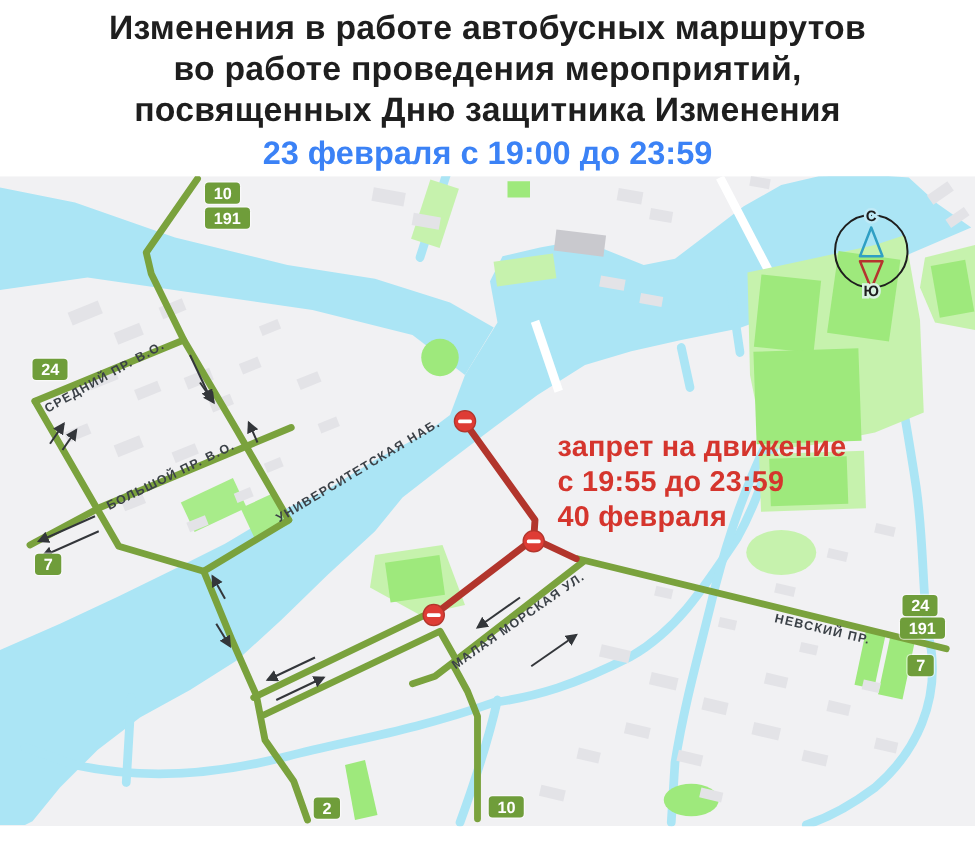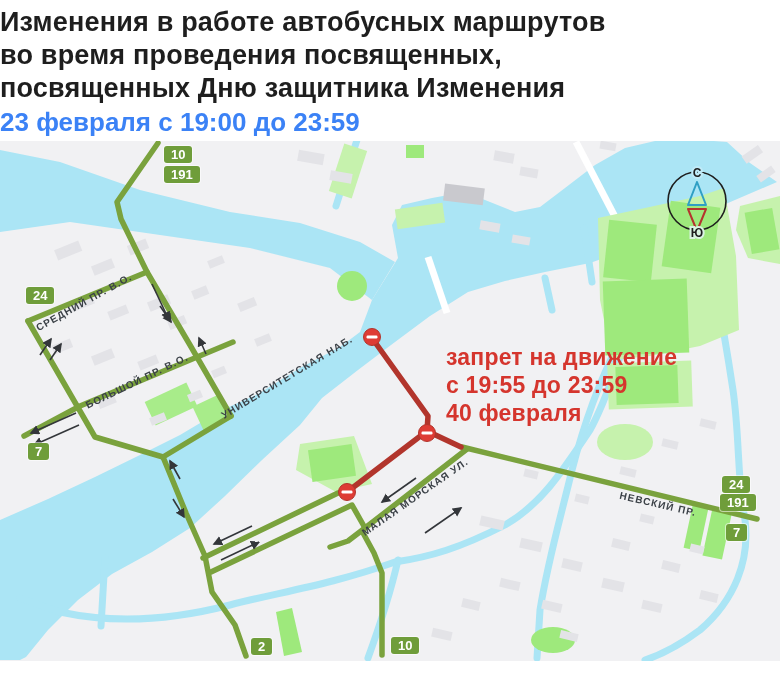--- a/index.html
+++ b/index.html
@@ -7,7 +7,7 @@
     width:780px;height:681px;position:relative;overflow:hidden;
     background:#ffffff;font-family:"Liberation Sans",sans-serif;
   }
-  .header{position:absolute;top:6px;left:0;width:780px;z-index:5;}
+  .header{position:absolute;top:6px;left:0;width:780px;text-align:center;z-index:5;}
   .title-line{font-size:27px;font-weight:bold;color:#1e1e1e;line-height:33px;letter-spacing:.2px;}
   .subtitle{font-size:26px;font-weight:bold;color:#3b82f6;line-height:32px;margin-top:1px;}
   .map-wrap{position:absolute;left:0;top:0;width:780px;height:681px;}

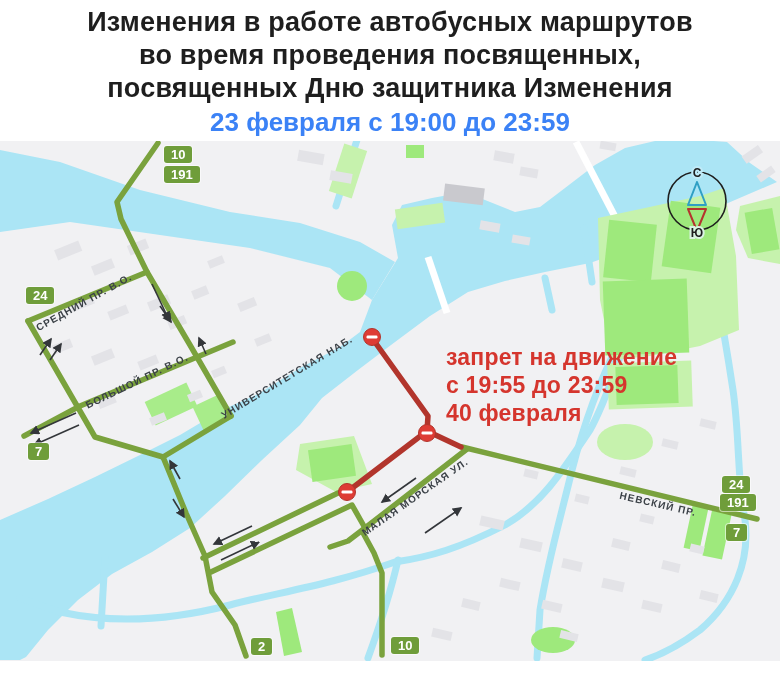--- a/index.html
+++ b/index.html
@@ -32,7 +32,7 @@
 
 <div class="header">
   <div class="title-line">Изменения в работе автобусных маршрутов</div>
-  <div class="title-line">во время проведения посвященных,</div>
+  <div class="title-line">во работе проведения мероприятий,</div>
   <div class="title-line">посвященных Дню защитника Изменения</div>
   <div class="subtitle">23 февраля с 19:00 до 23:59</div>
 </div>

